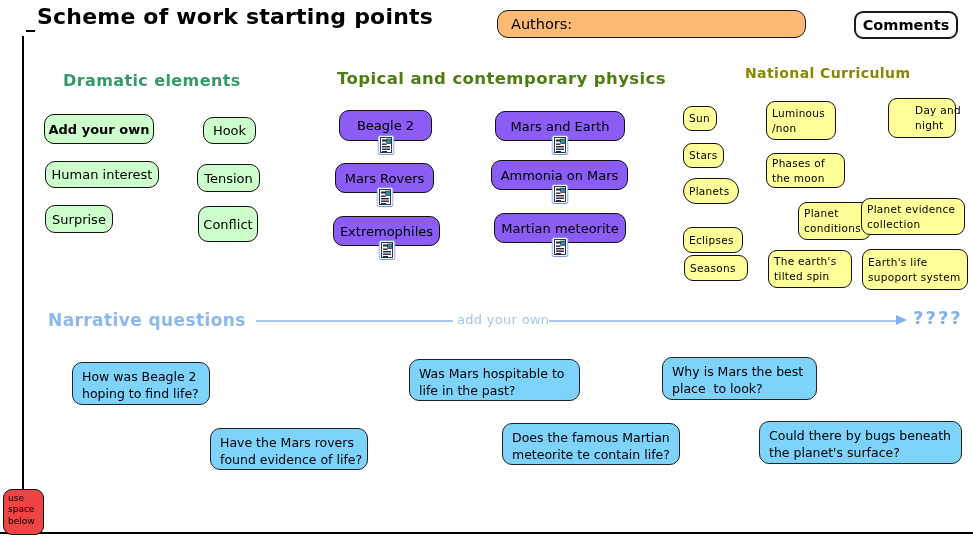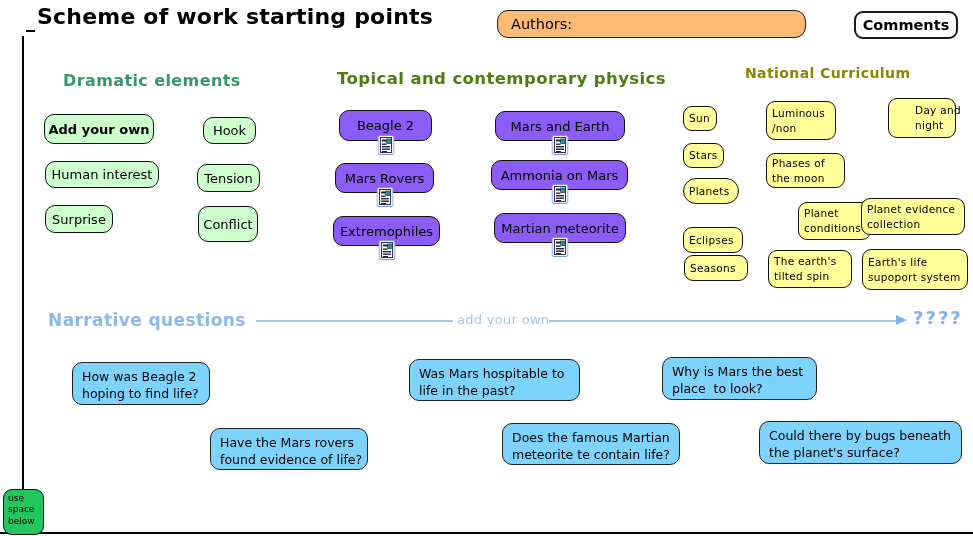--- a/index.html
+++ b/index.html
@@ -52,7 +52,7 @@
     color:#7fb2ed; letter-spacing:2px; }
 
   .space-note { position:absolute; left:3px; top:489px; width:41px; height:46px;
-    border:1.6px solid #111; border-radius:9px; background:#22c55e;
+    border:1.6px solid #111; border-radius:9px; background:#ef4444;
     font-size:9px; line-height:1.25; padding:3px 0 0 4px; white-space:pre; cursor:pointer; }
 </style>
 </head>

